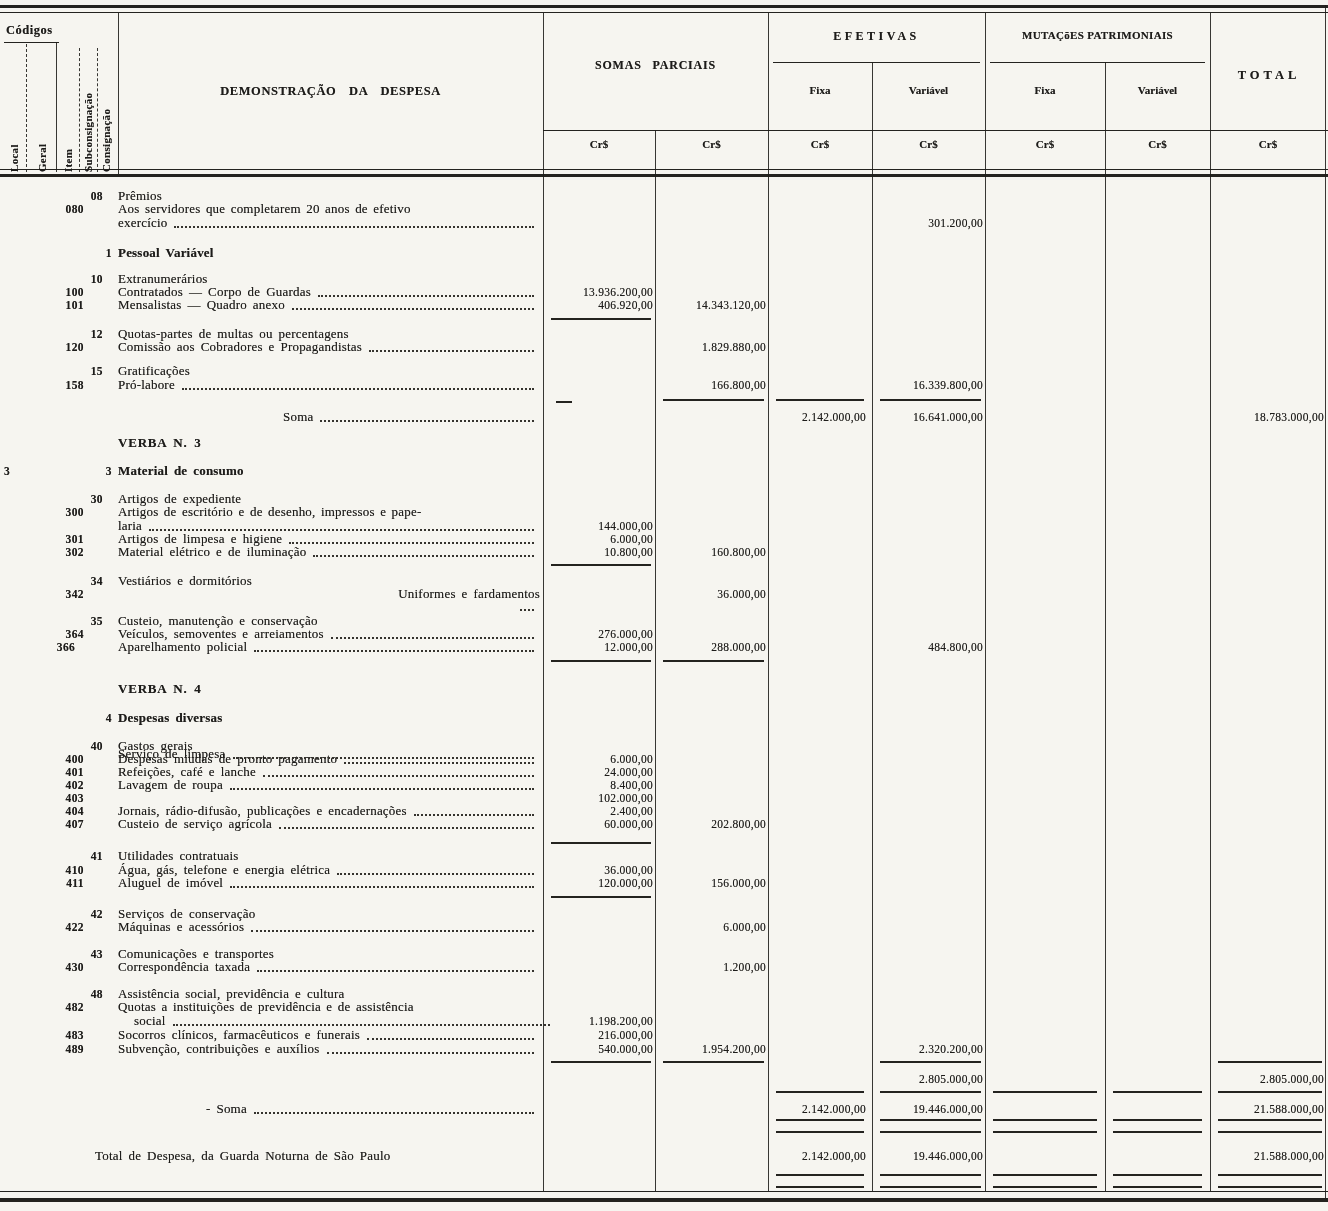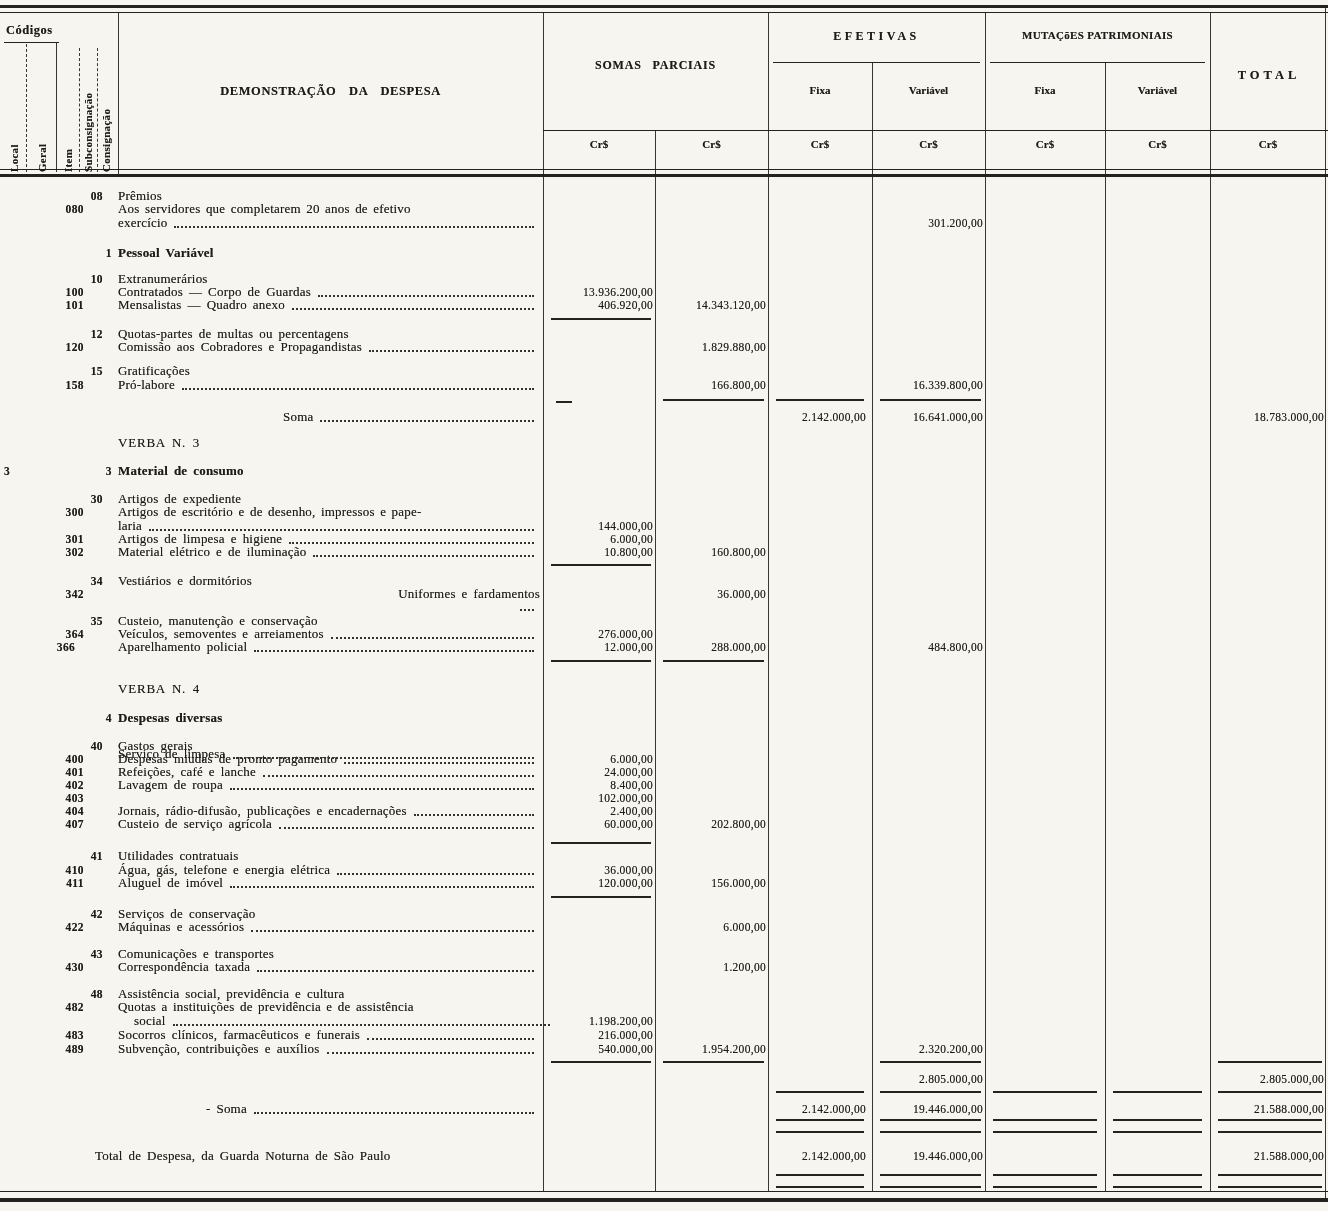--- a/index.html
+++ b/index.html
@@ -28,7 +28,7 @@
         word-spacing:2.5px;letter-spacing:.2px;white-space:nowrap;}
   .desc.justify{display:block;white-space:normal;text-align:justify;text-align-last:justify;word-spacing:2px;}
   .desc.bold .t{font-weight:bold;}
-  .desc.verba .t{font-weight:normal;letter-spacing:.8px;}
+  .desc.verba .t{font-weight:bold;letter-spacing:.8px;}
   .lead{flex:1 1 auto;min-width:14px;border-bottom:2px dotted #35332e;height:9px;margin:0 6px 1px 7px;}
   .amt{position:absolute;font-size:11.5px;text-align:right;letter-spacing:.3px;white-space:nowrap;}
   .t{display:inline-block;}

